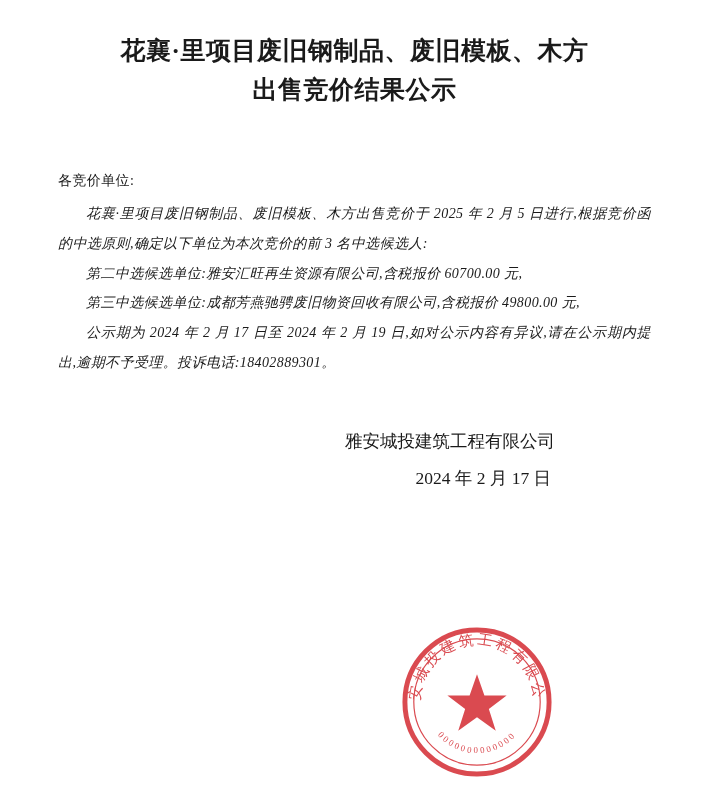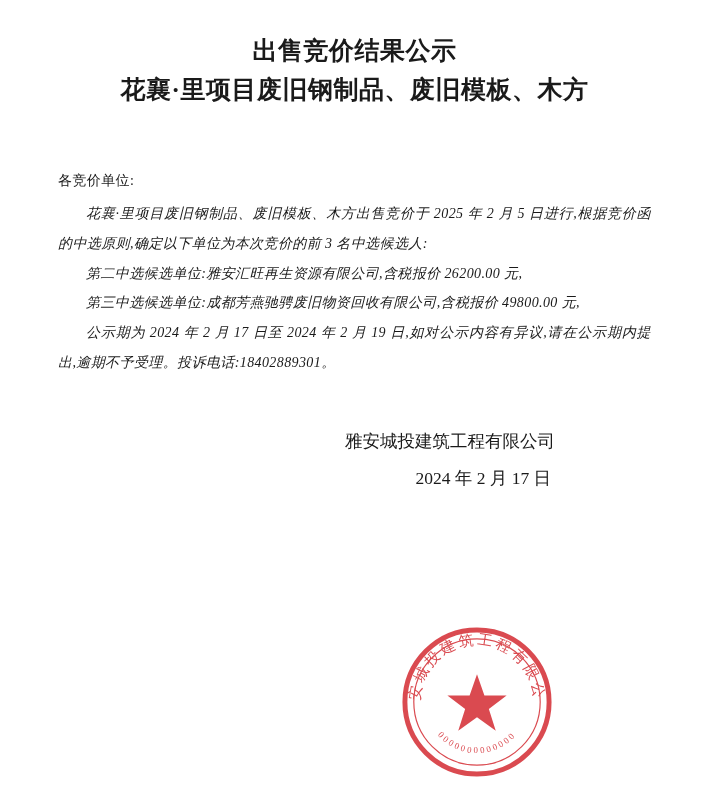--- a/index.html
+++ b/index.html
@@ -93,8 +93,8 @@
 <div class="page">
 
   <div class="doc-title">
+    <span class="title-line title-line-1">花襄·里项目废旧钢制品、废旧模板、木方</span>
     <span class="title-line title-line-2">出售竞价结果公示</span>
-    <span class="title-line title-line-1">花襄·里项目废旧钢制品、废旧模板、木方</span>
   </div>
 
   <div class="body-block">

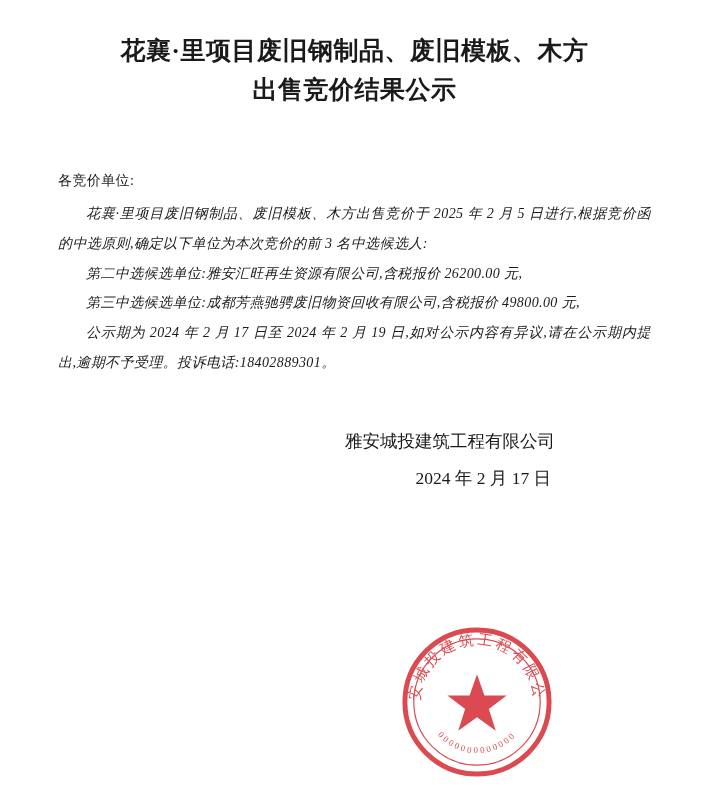--- a/index.html
+++ b/index.html
@@ -100,7 +100,7 @@
   <div class="body-block">
     <p class="salutation">各竞价单位:</p>
     <p class="para">花襄·里项目废旧钢制品、废旧模板、木方出售竞价于 2025 年 2 月 5 日进行,根据竞价函的中选原则,确定以下单位为本次竞价的前 3 名中选候选人:</p>
-    <p class="para">第二中选候选单位:雅安汇旺再生资源有限公司,含税报价 26200.00 元,</p>
+    <p class="para">第二中选候选单位:雅安汇旺再生资源有限公司,含税报价 60700.00 元,</p>
     <p class="para">第三中选候选单位:成都芳燕驰骋废旧物资回收有限公司,含税报价 49800.00 元,</p>
     <p class="para">公示期为 2024 年 2 月 17 日至 2024 年 2 月 19 日,如对公示内容有异议,请在公示期内提出,逾期不予受理。投诉电话:18402889301。</p>
   </div>

